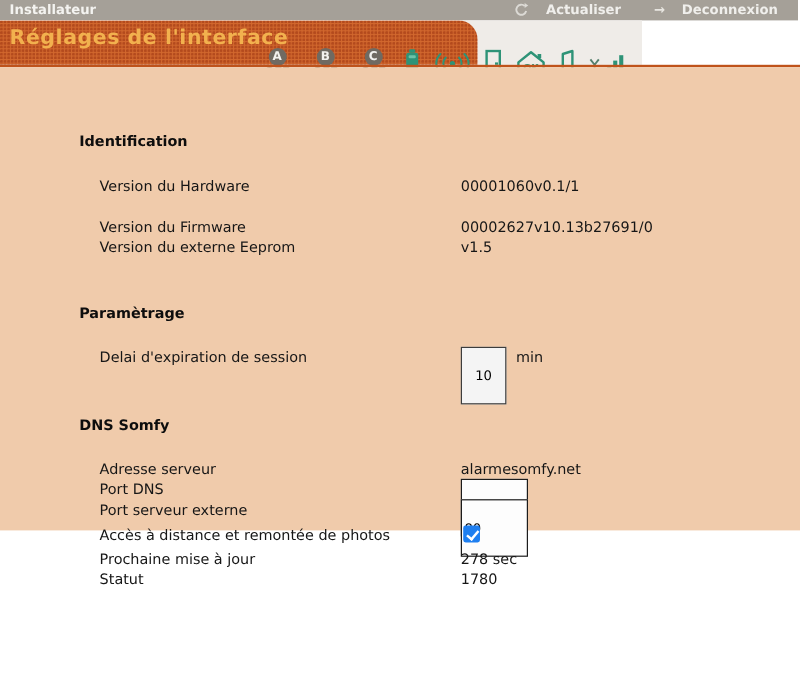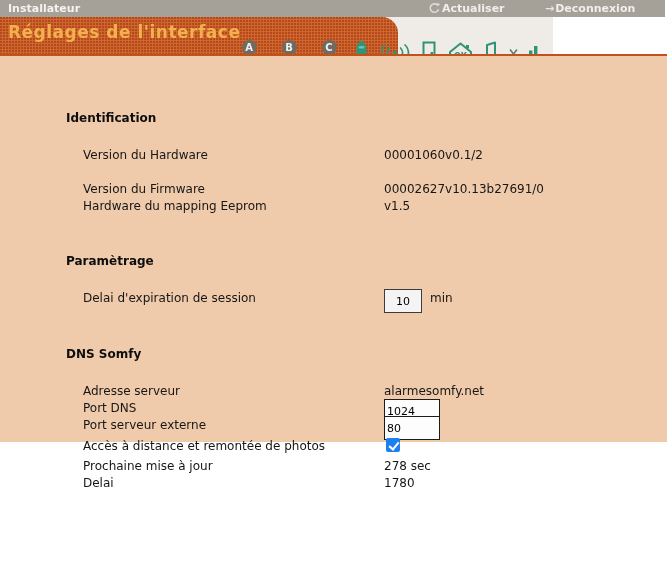--- a/index.html
+++ b/index.html
@@ -14,7 +14,7 @@
     background:#a5a098;color:#f4f3f0;font-size:11px;font-weight:bold;
   }
   .topbar .win-title{position:absolute;left:8px;top:1px;line-height:15px;}
-  .toplink{position:absolute;top:1px;display:flex;align-items:center;gap:1px;color:#f0efec;cursor:pointer;line-height:15px;}
+  .toplink{position:absolute;top:1px;display:flex;align-items:center;gap:14px;color:#f0efec;cursor:pointer;line-height:15px;}
   .toplink.refresh{left:428px;}
   .toplink.logout{left:545px;}
   .toplink svg{display:block;}

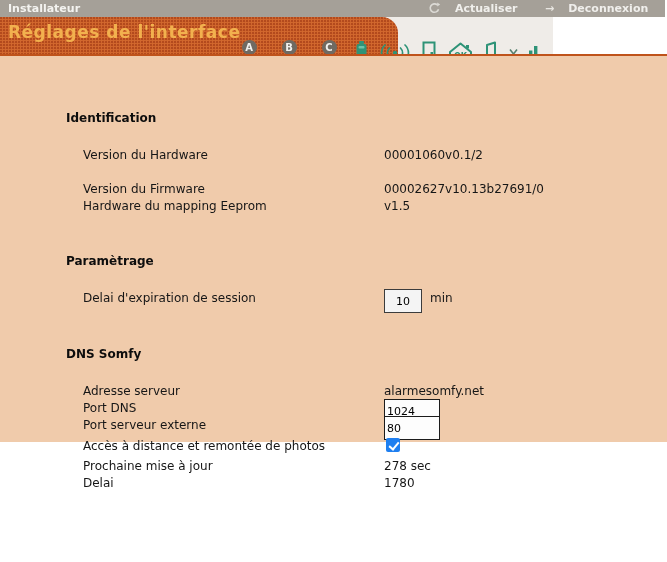--- a/index.html
+++ b/index.html
@@ -20,7 +20,7 @@
   .toplink svg{display:block;}
   .arrow-glyph{font-size:11px;font-weight:bold;color:#e8e6e1;}
   
-  .headerband{position:absolute;top:17px;left:0;width:535px;height:37px;background:#efece8;padding-left:18px;}
+  .headerband{position:absolute;top:17px;left:0;width:535px;height:37px;background:#efece8;}
   .orange-tab{
     position:absolute;left:0;top:0;width:398px;height:37px;
     background-color:#d2682e;

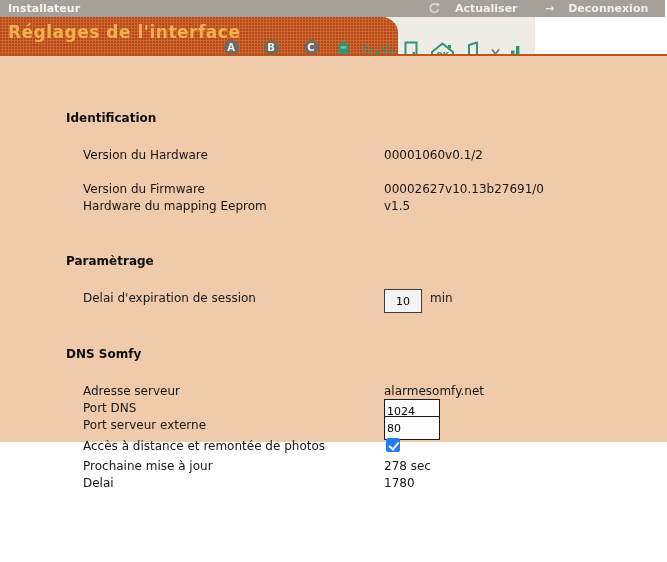--- a/index.html
+++ b/index.html
@@ -164,7 +164,7 @@
 
     <div class="row" style="top:92px">
       <span class="lbl">Version du Hardware</span>
-      <span class="val">00001060v0.1/2</span>
+      <span class="val">00001060v0.1/1</span>
     </div>
     <div class="row" style="top:126px">
       <span class="lbl">Version du Firmware</span>

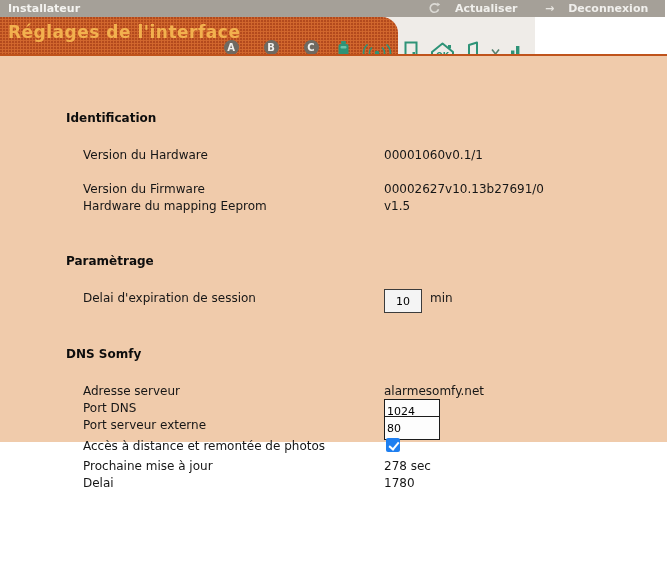--- a/index.html
+++ b/index.html
@@ -171,7 +171,7 @@
       <span class="val">00002627v10.13b27691/0</span>
     </div>
     <div class="row" style="top:143px">
-      <span class="lbl">Hardware du mapping Eeprom</span>
+      <span class="lbl">Version du externe Eeprom</span>
       <span class="val">v1.5</span>
     </div>
 

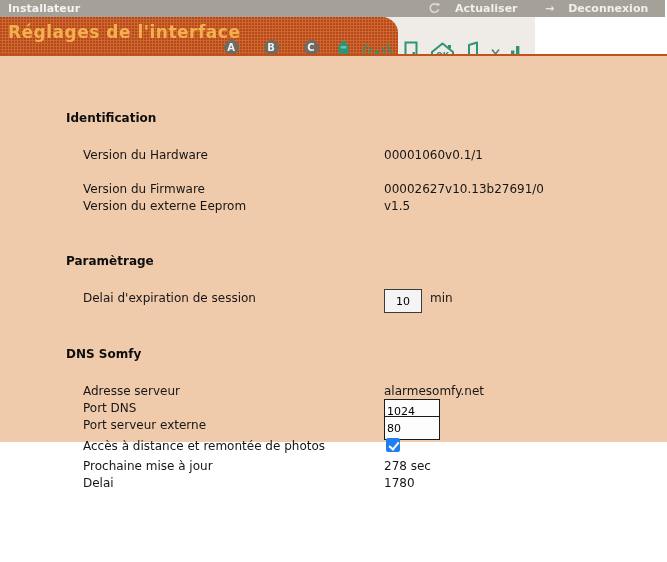--- a/index.html
+++ b/index.html
@@ -56,7 +56,7 @@
   .txt{
     position:absolute;left:368px;top:-2px;
     font-family:"DejaVu Sans","Liberation Sans",sans-serif;font-size:11px;color:#000;
-    background:#fdfdfd;border:1px solid #1c1c1c;height:14px;padding:4px 2px;margin:0;
+    background:#fdfdfd;border:1px solid #1c1c1c;height:14px;padding:16px 2px;margin:0;
   }
   .txt.center{width:32px;text-align:center;background:#f4f4f4;border-color:#3c3c3c;}
   .txt.port{width:50px;text-align:left;}

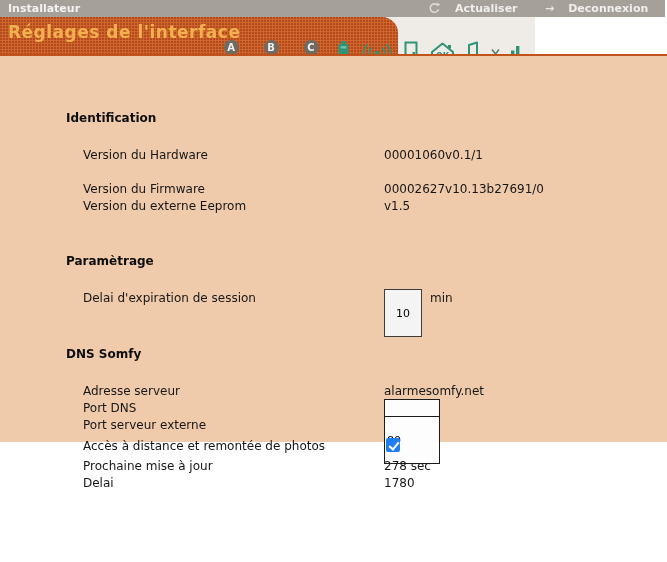--- a/index.html
+++ b/index.html
@@ -206,7 +206,7 @@
       <span class="val">278 sec</span>
     </div>
     <div class="row" style="top:420px">
-      <span class="lbl">Delai</span>
+      <span class="lbl">Statut</span>
       <span class="val">1780</span>
     </div>
 

